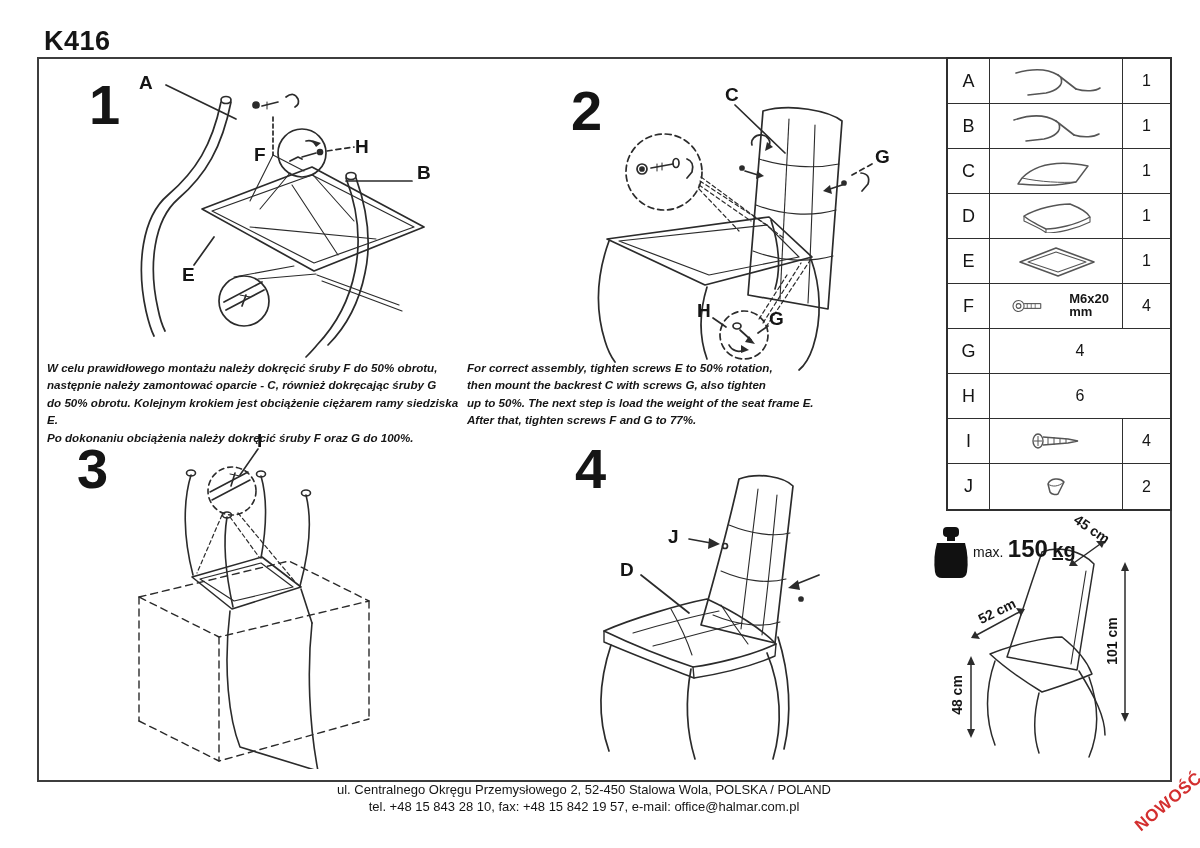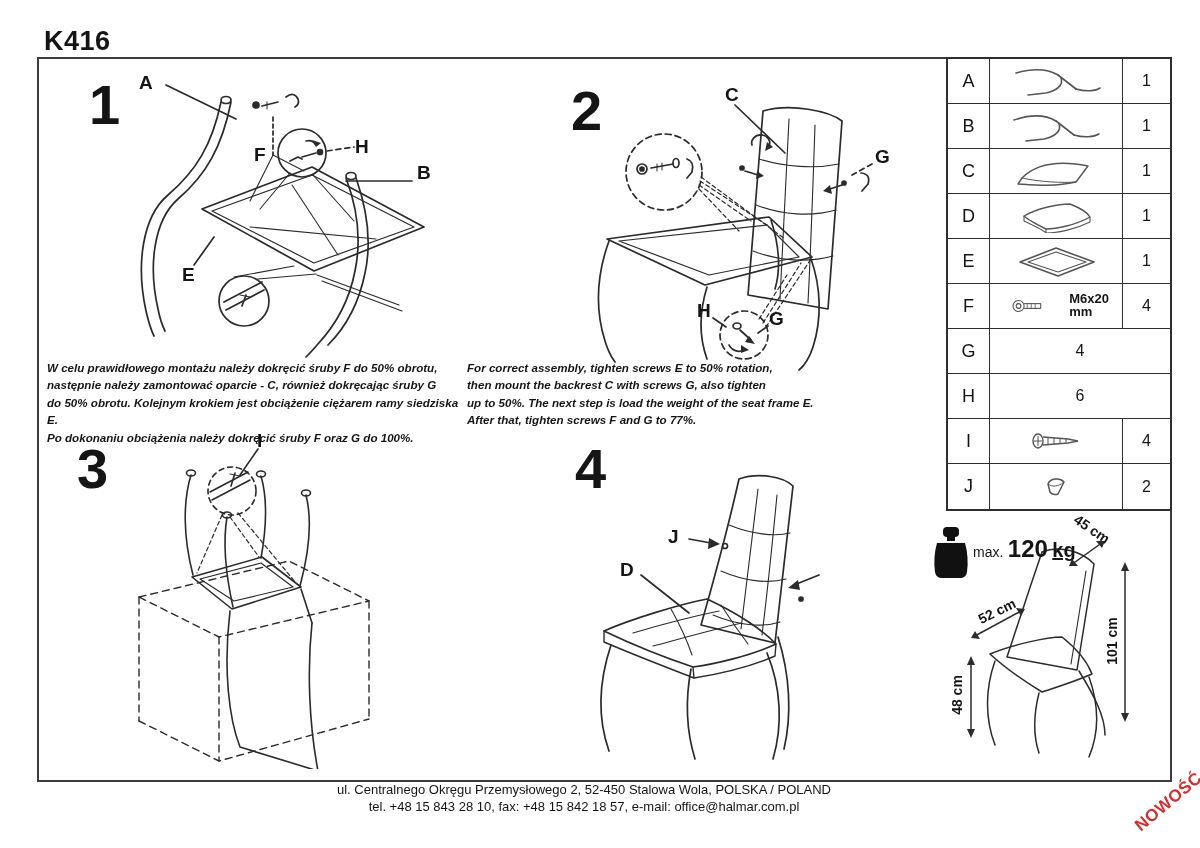--- a/index.html
+++ b/index.html
@@ -419,7 +419,7 @@
       </svg>
       <div class="maxload">
         <span class="mprefix">max.</span>
-        <span class="mval">120</span>
+        <span class="mval">150</span>
         <span class="munit">kg</span>
       </div>
       <div class="dimlabel" style="left:146px;top:12px;transform:rotate(34deg);">45 cm</div>

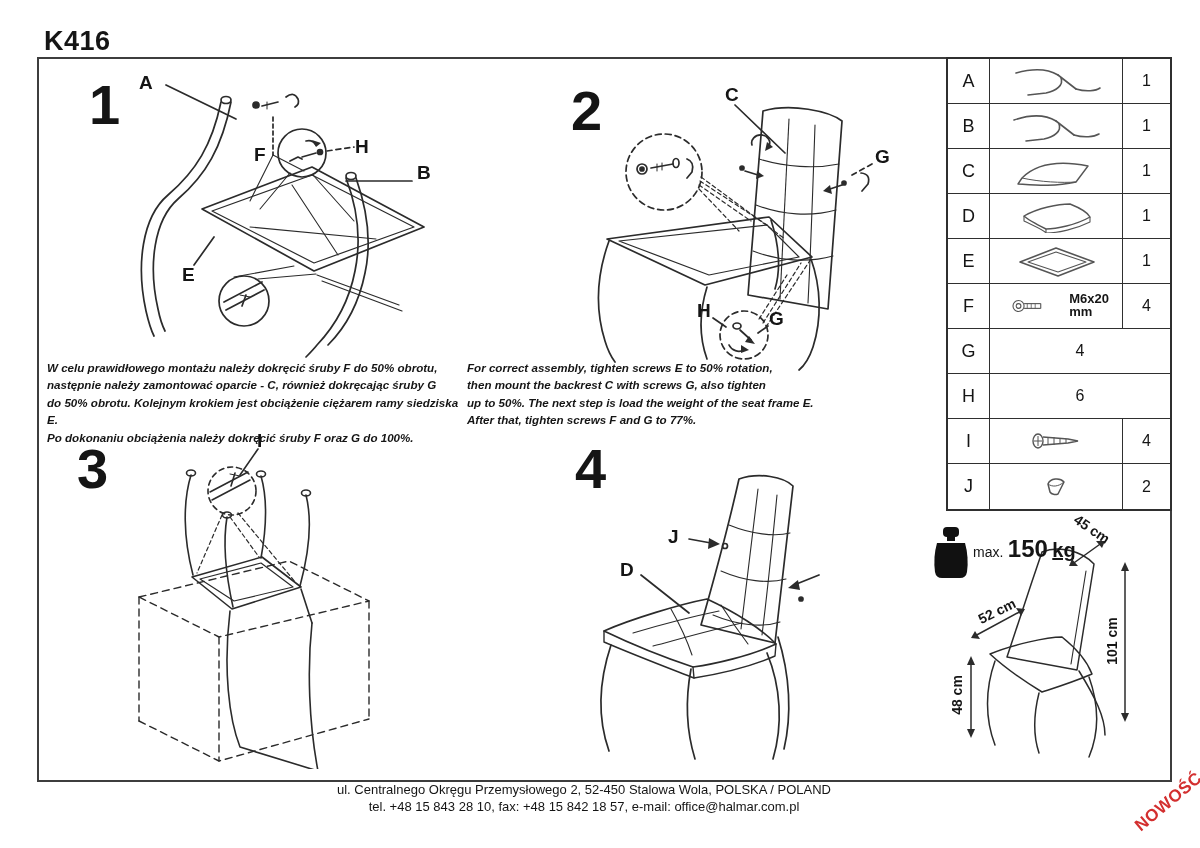--- a/index.html
+++ b/index.html
@@ -432,7 +432,7 @@
 
   <div class="footer">
     <div>ul. Centralnego Okręgu Przemysłowego 2, 52-450 Stalowa Wola, POLSKA / POLAND</div>
-    <div>tel. +48 15 843 28 10, fax: +48 15 842 18 57, e-mail: office@halmar.com.pl</div>
+    <div>tel. +48 15 843 28 10, fax: +48 15 842 19 57, e-mail: office@halmar.com.pl</div>
   </div>
 
   <div class="badge">NOWOŚĆ</div>

